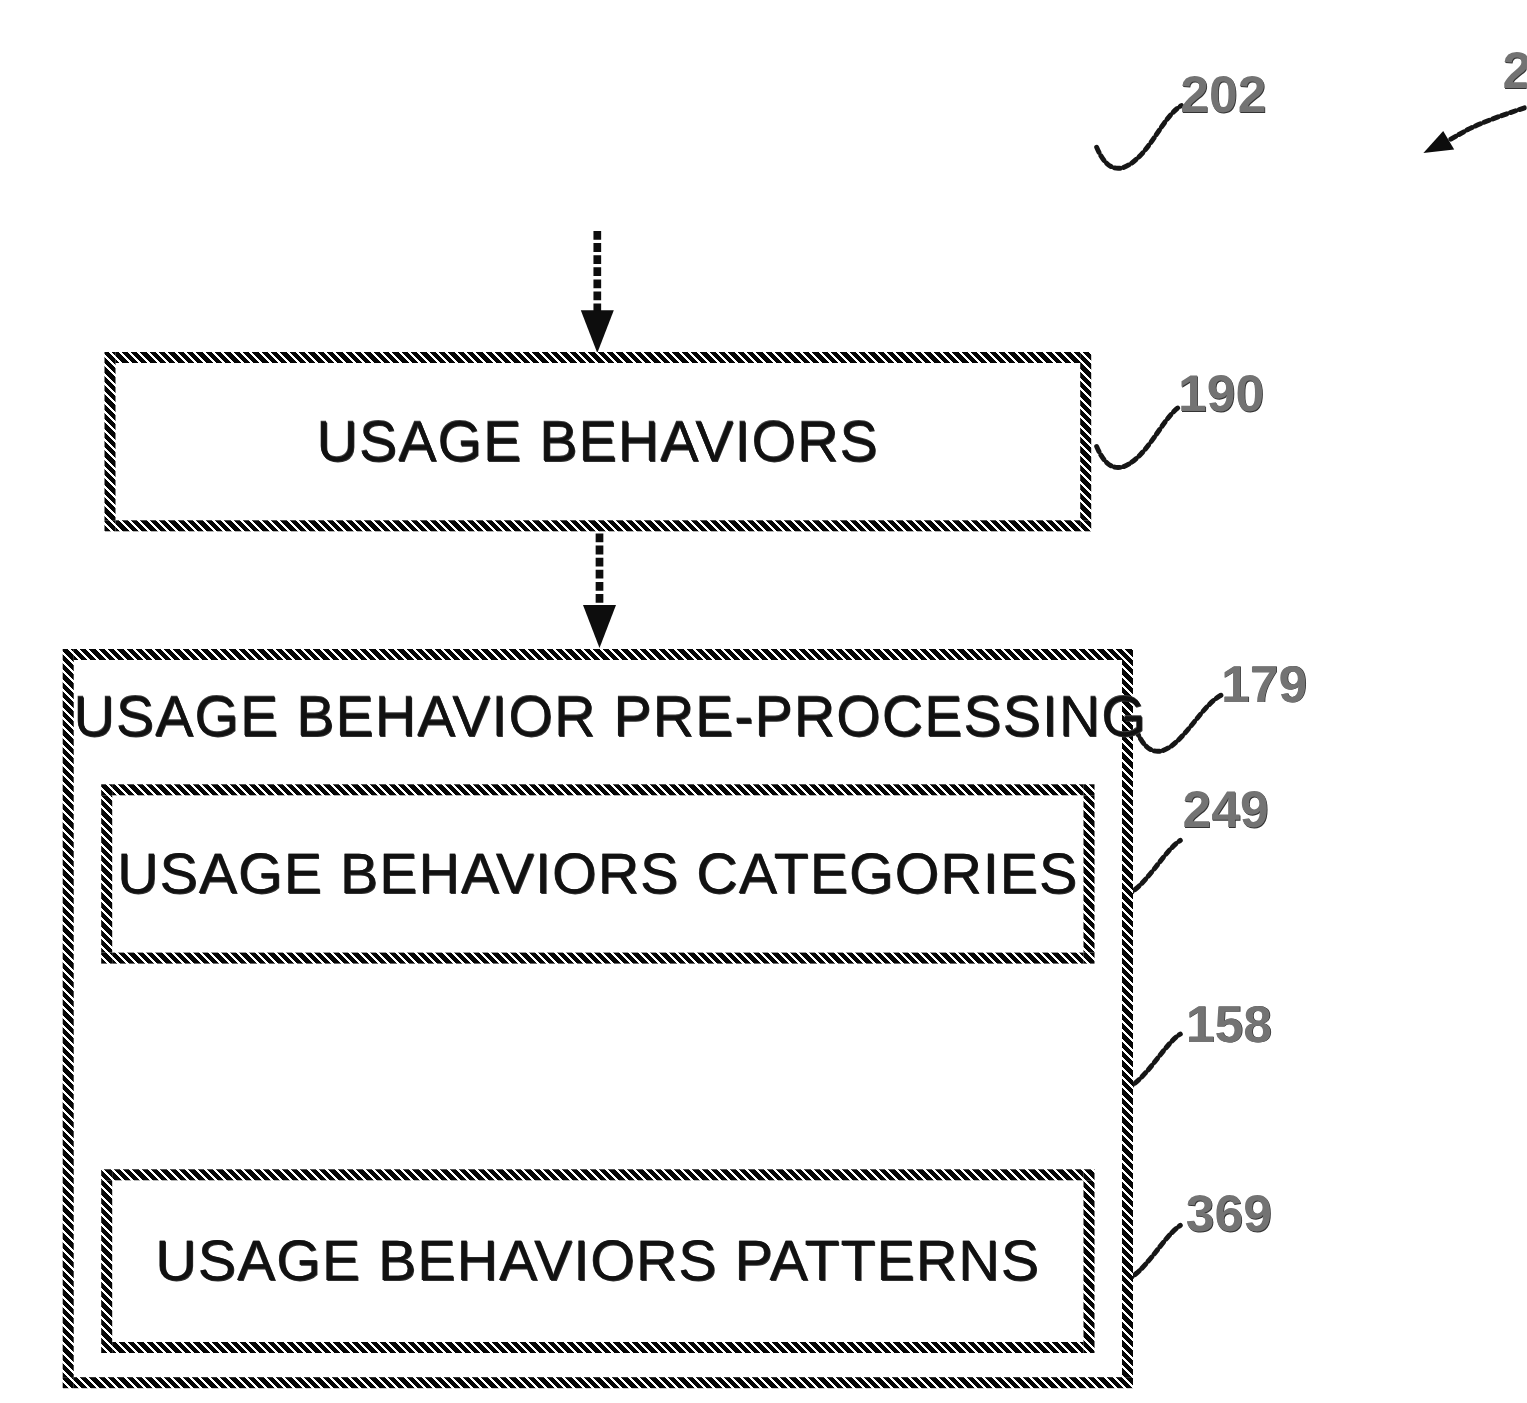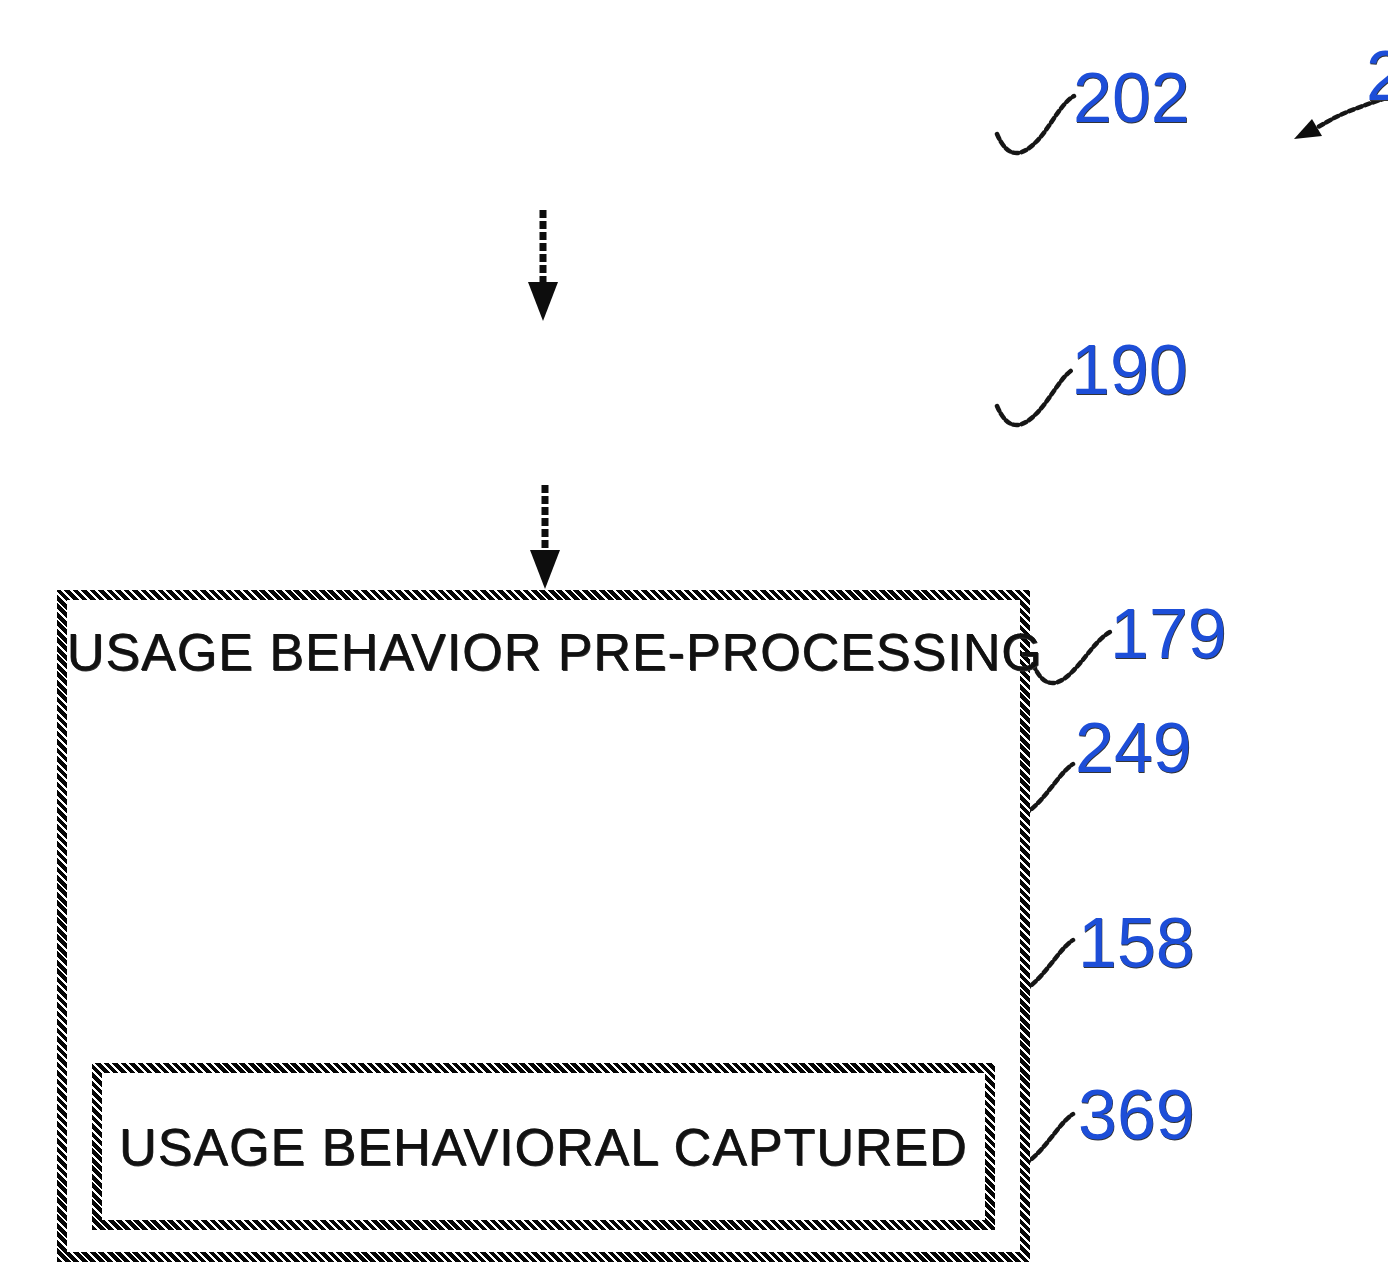--- a/index.html
+++ b/index.html
@@ -46,9 +46,9 @@
   }
   .ref-num {
     position: absolute;
-    font-size: 70px;
-    font-weight: 400;
-    color: #1d4ed8;
+    font-size: 47px;
+    font-weight: 700;
+    color: #737373;
     text-shadow: 0.6px 0.6px 0 #333333;
     white-space: nowrap;
   }

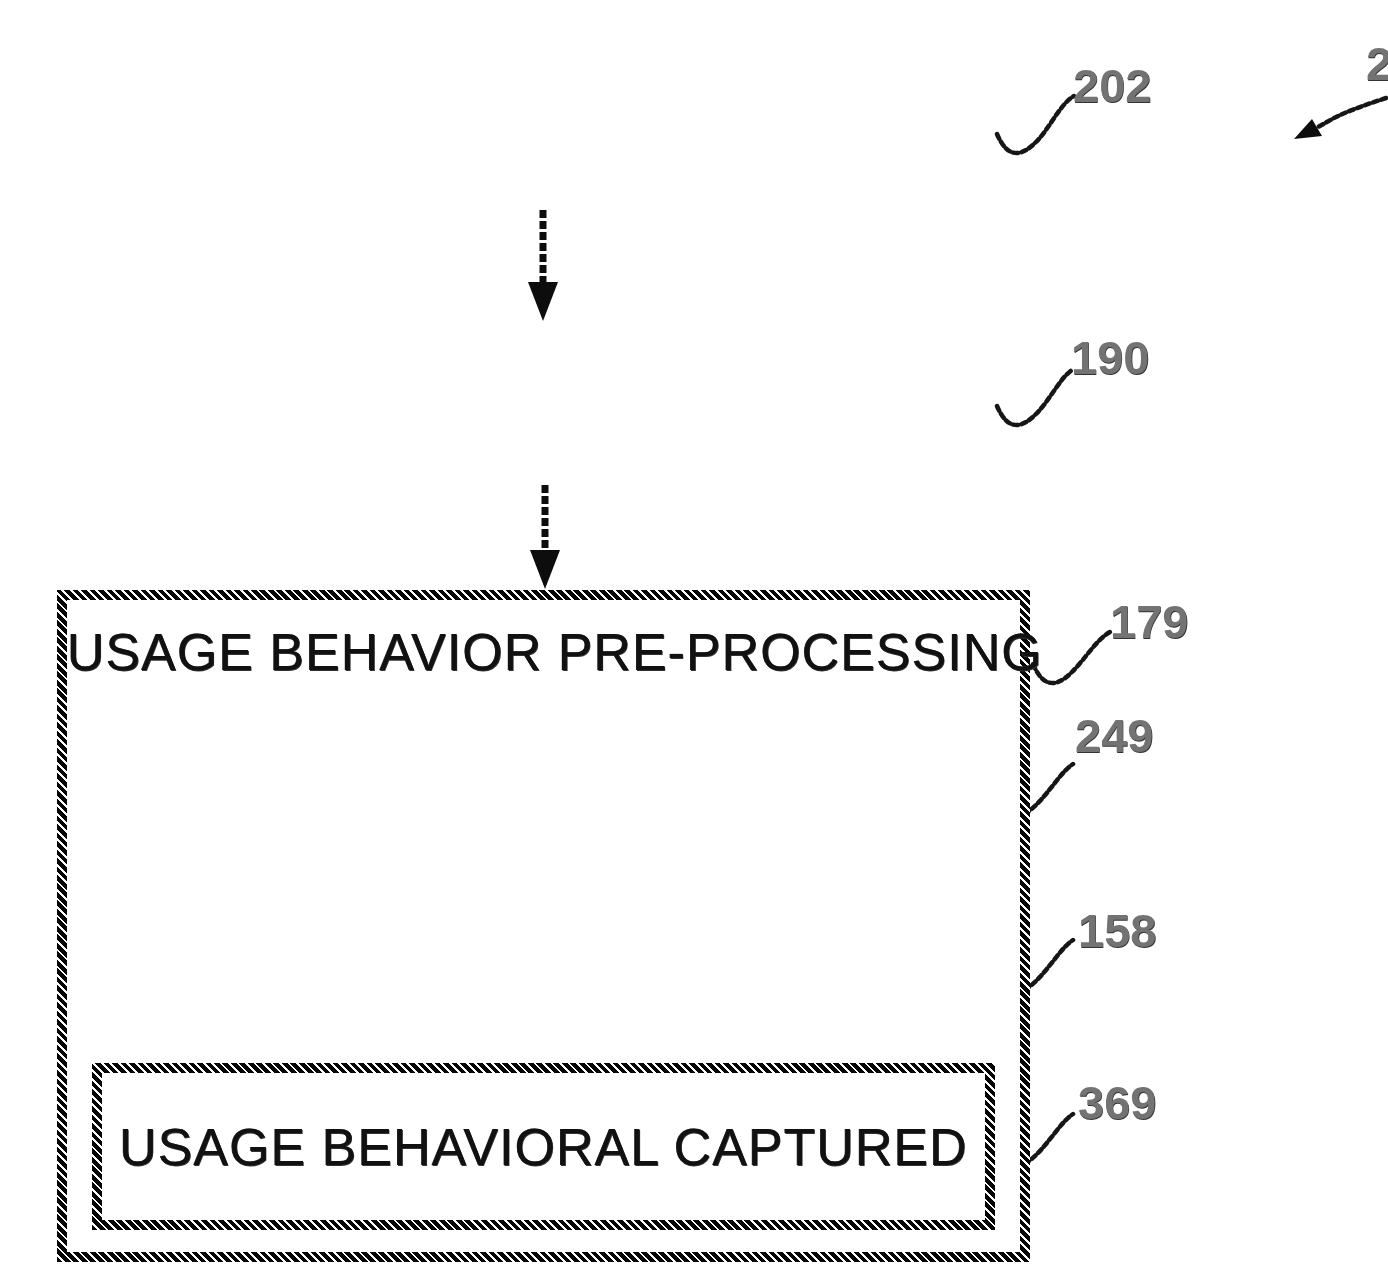--- a/index.html
+++ b/index.html
@@ -110,6 +110,9 @@
 
   <div class="ref-num" style="left:1073px; top:58px;">202</div>
 
+  <div class="node-box" style="left:95px; top:320px; width:897px; height:163px;">
+    <span class="node-label">USAGE BEHAVIORS</span>
+  </div>
   <div class="ref-num" style="left:1071px; top:330px;">190</div>
 
   <div class="node-box" style="left:57px; top:590px; width:973px; height:672px; display:block;">

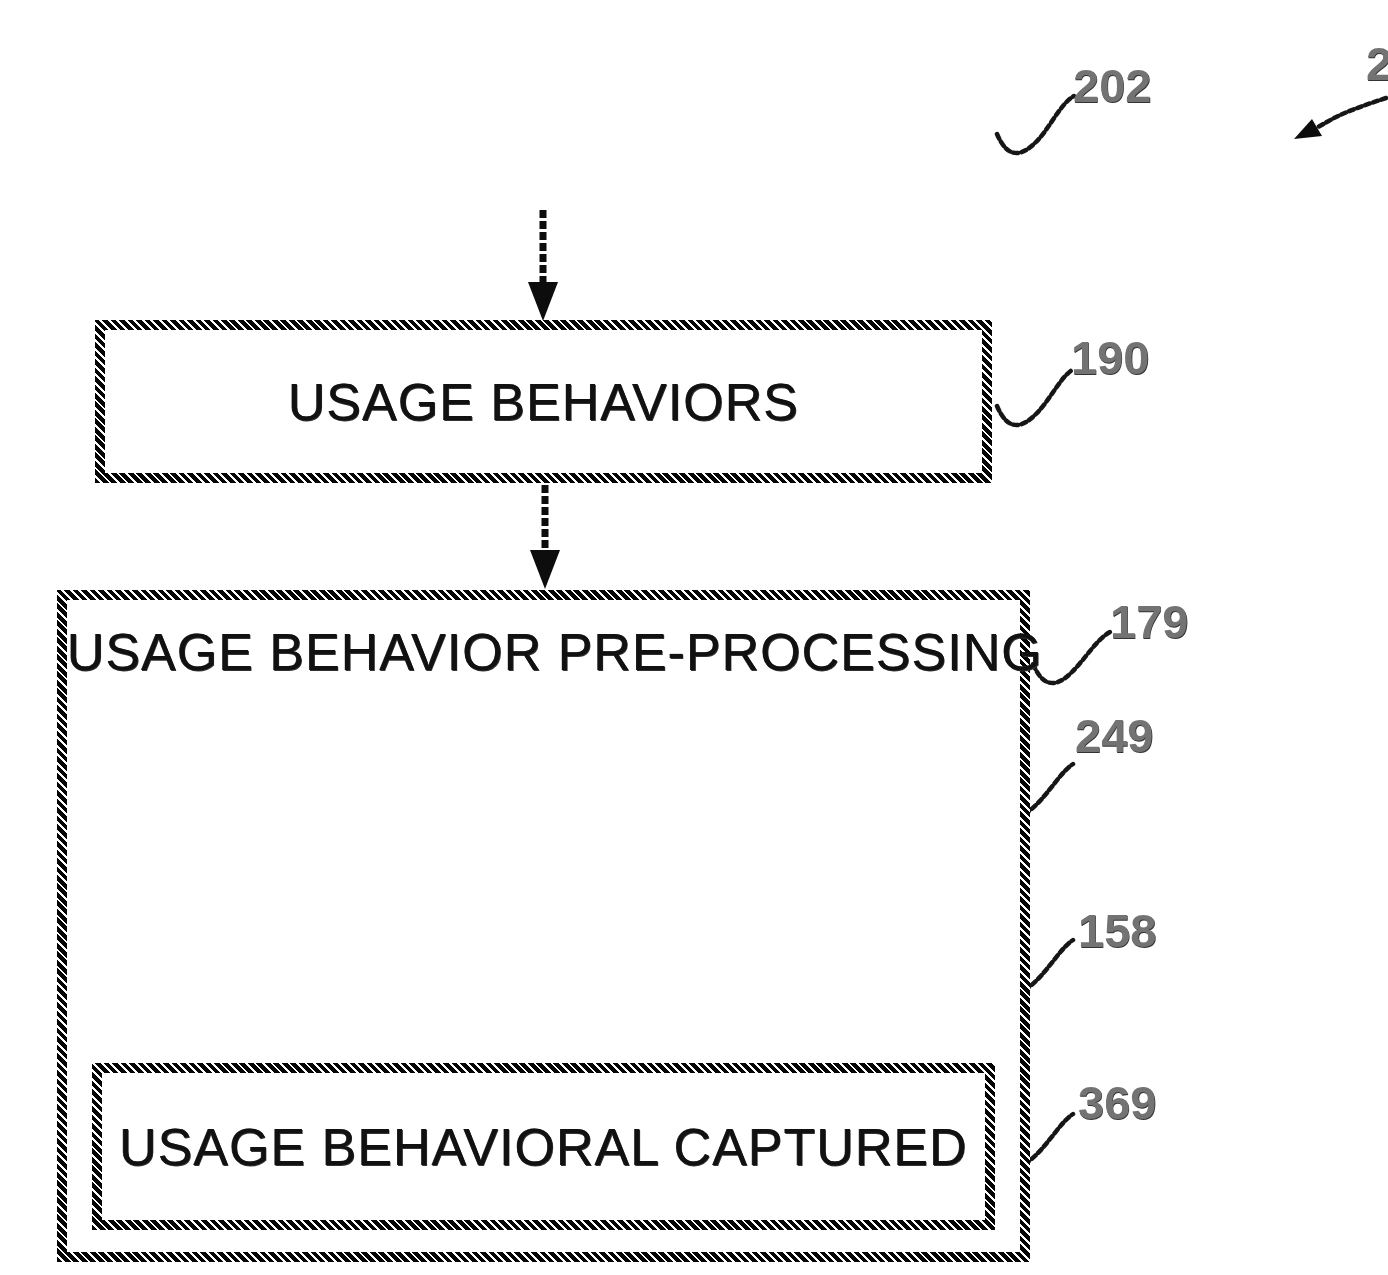--- a/index.html
+++ b/index.html
@@ -122,6 +122,9 @@
   </div>
   <div class="ref-num" style="left:1110px; top:594px;">179</div>
 
+  <div class="node-box" style="left:92px; top:713px; width:903px; height:163px;">
+    <span class="node-label">USAGE BEHAVIORS CATEGORIES</span>
+  </div>
   <div class="ref-num" style="left:1075px; top:708px;">249</div>
 
   <div class="ref-num" style="left:1078px; top:903px;">158</div>

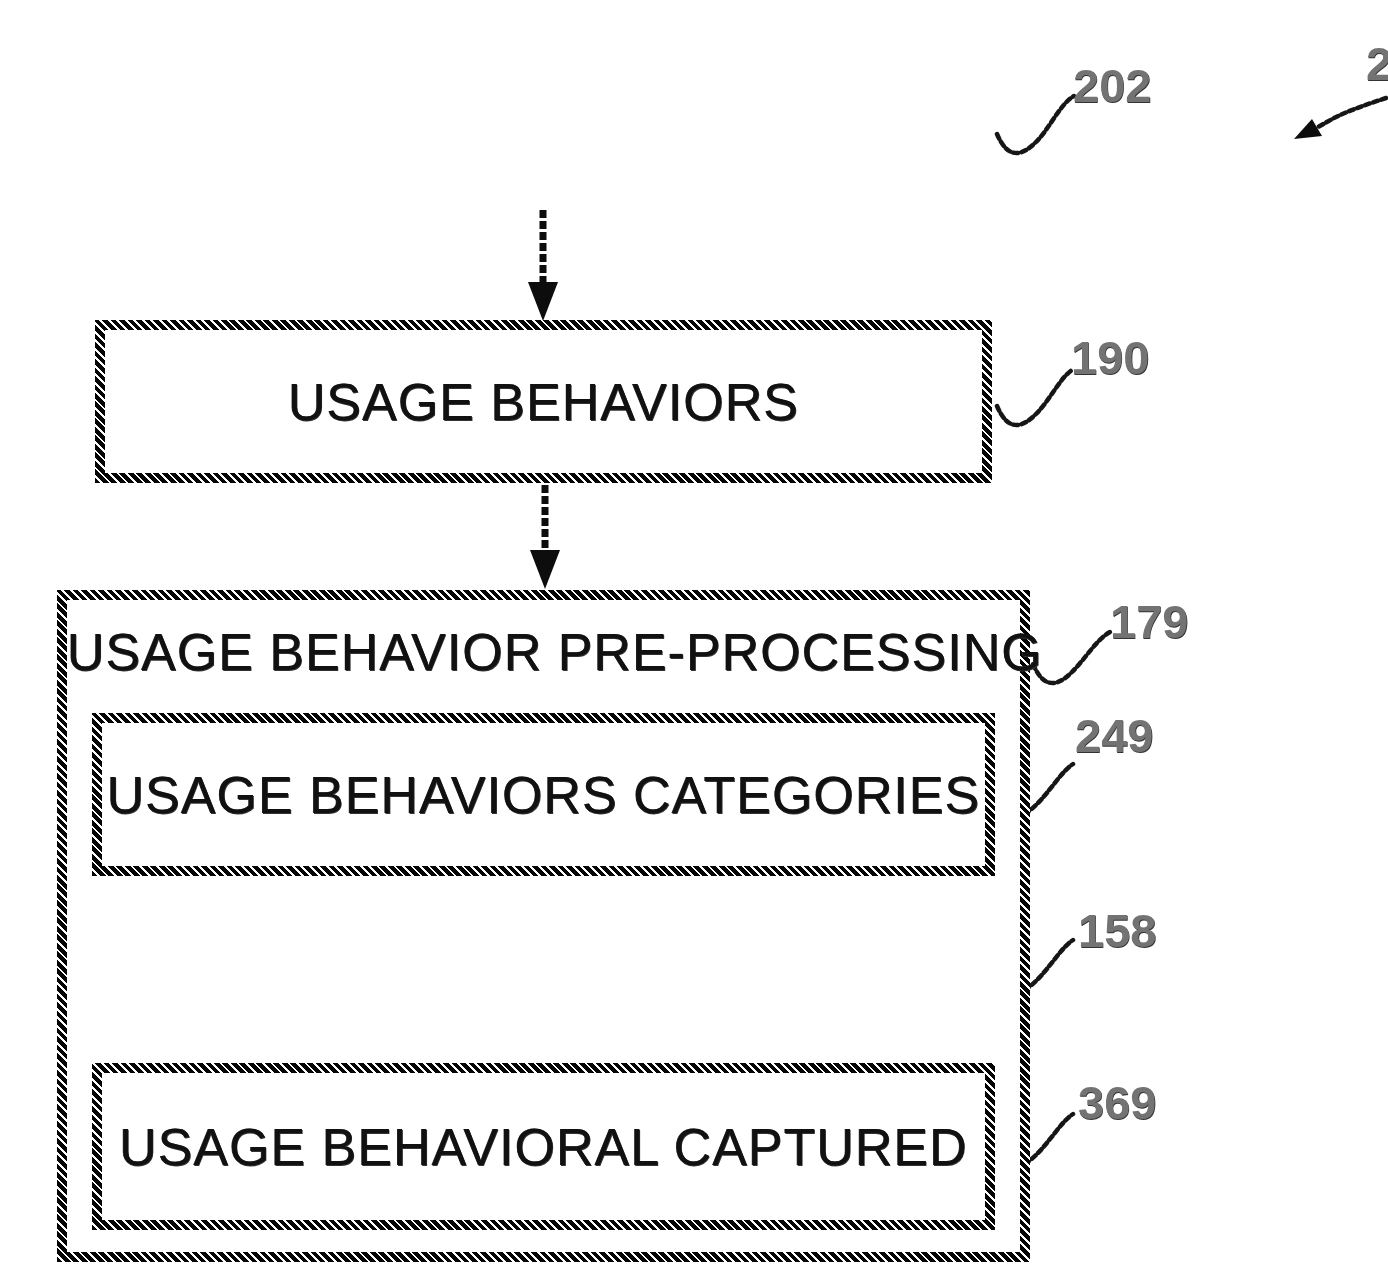--- a/index.html
+++ b/index.html
@@ -130,7 +130,7 @@
   <div class="ref-num" style="left:1078px; top:903px;">158</div>
 
   <div class="node-box" style="left:92px; top:1063px; width:903px; height:167px;">
-    <span class="node-label">USAGE BEHAVIORAL CAPTURED</span>
+    <span class="node-label">USAGE BEHAVIORS PATTERNS</span>
   </div>
   <div class="ref-num" style="left:1078px; top:1075px;">369</div>
 

